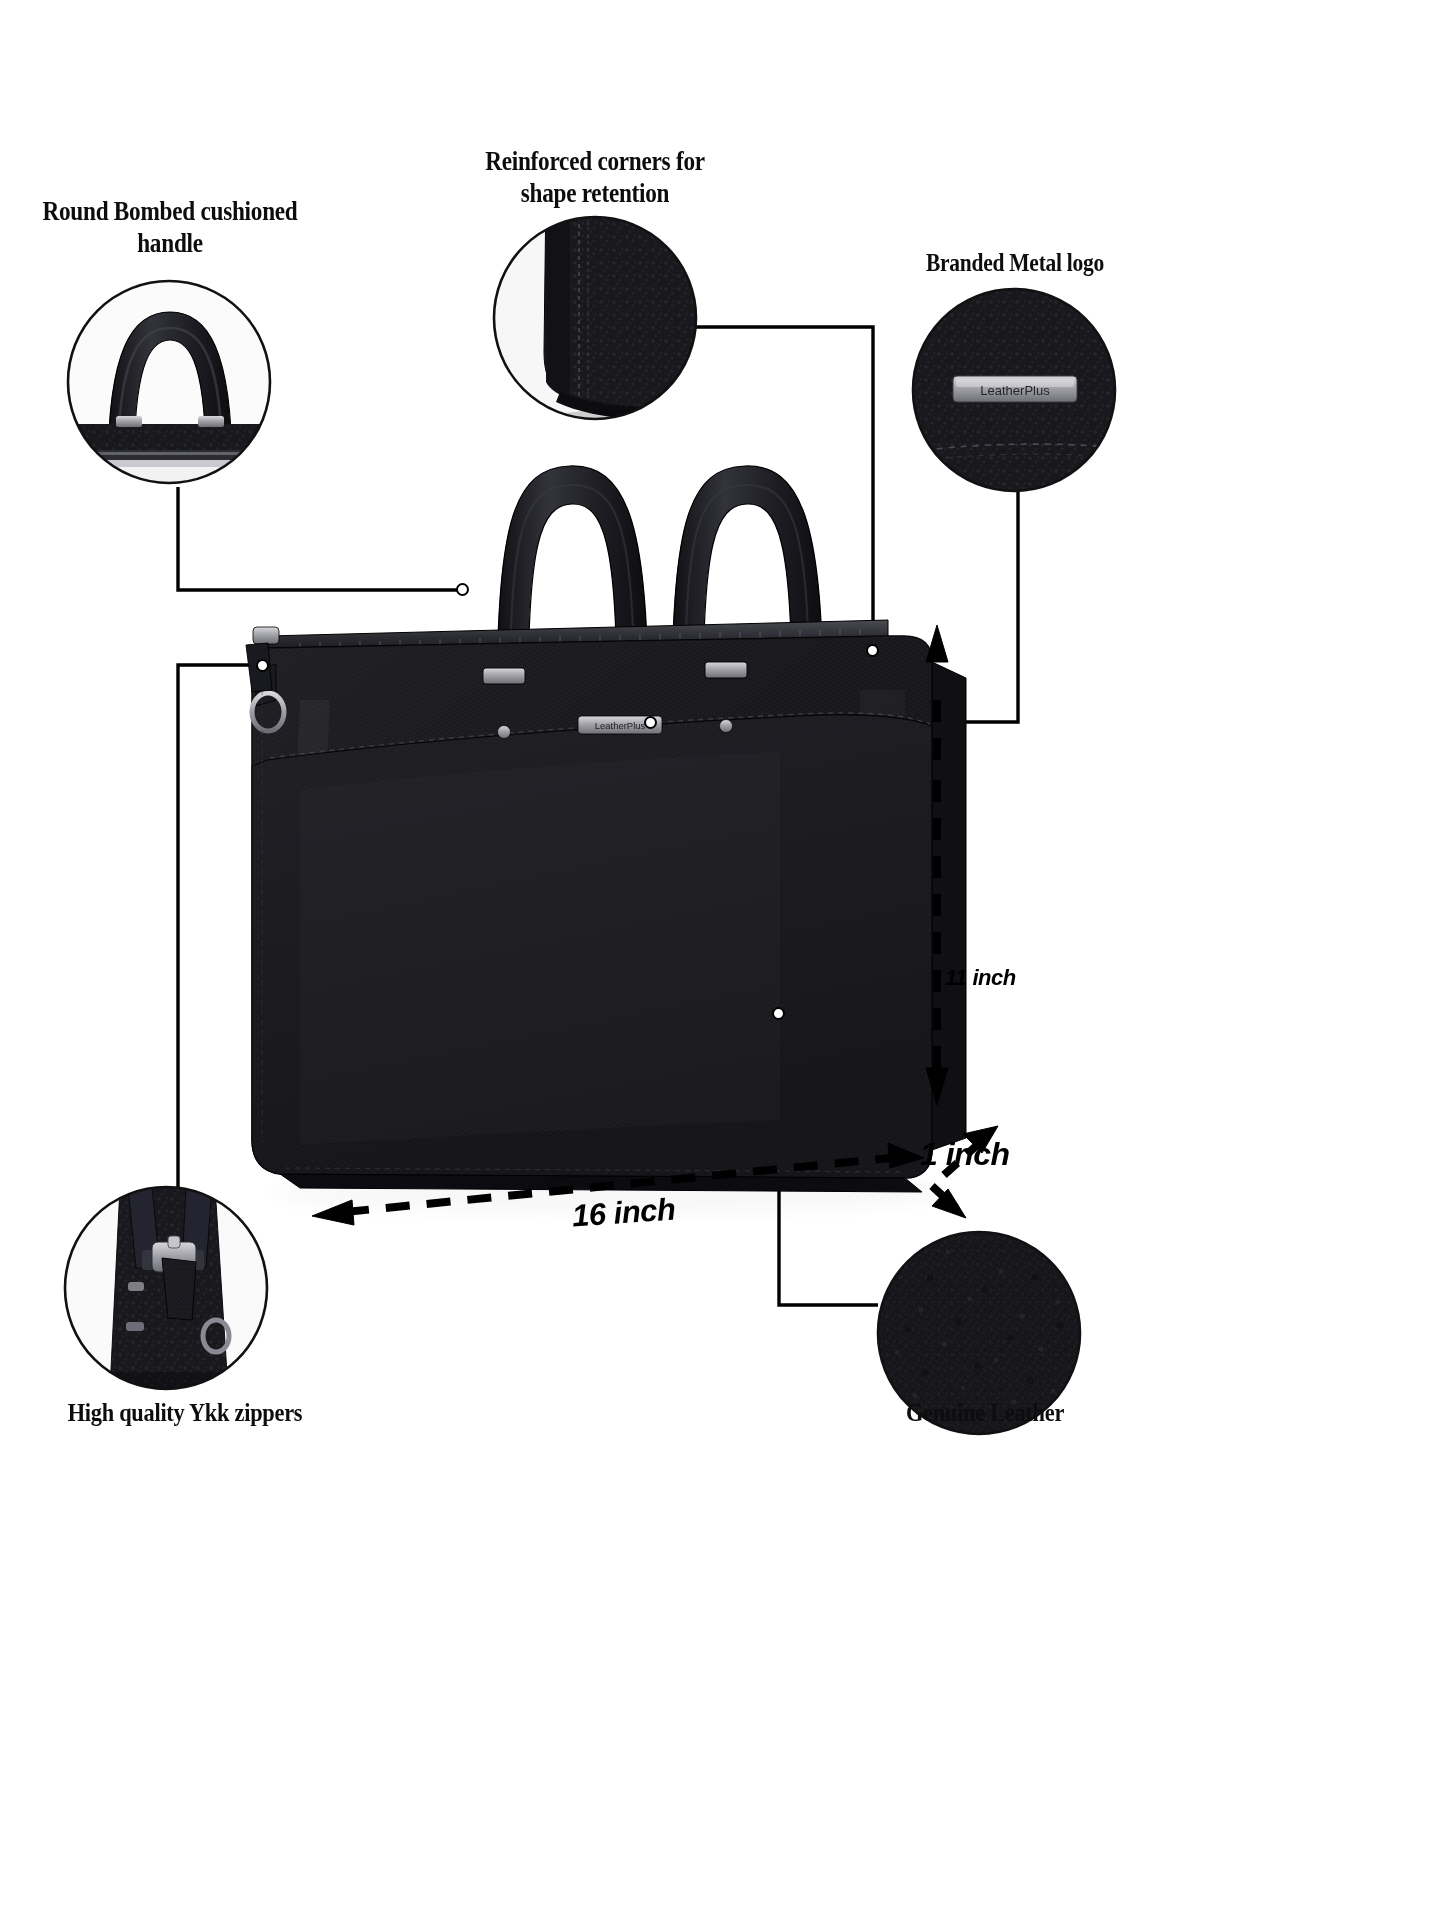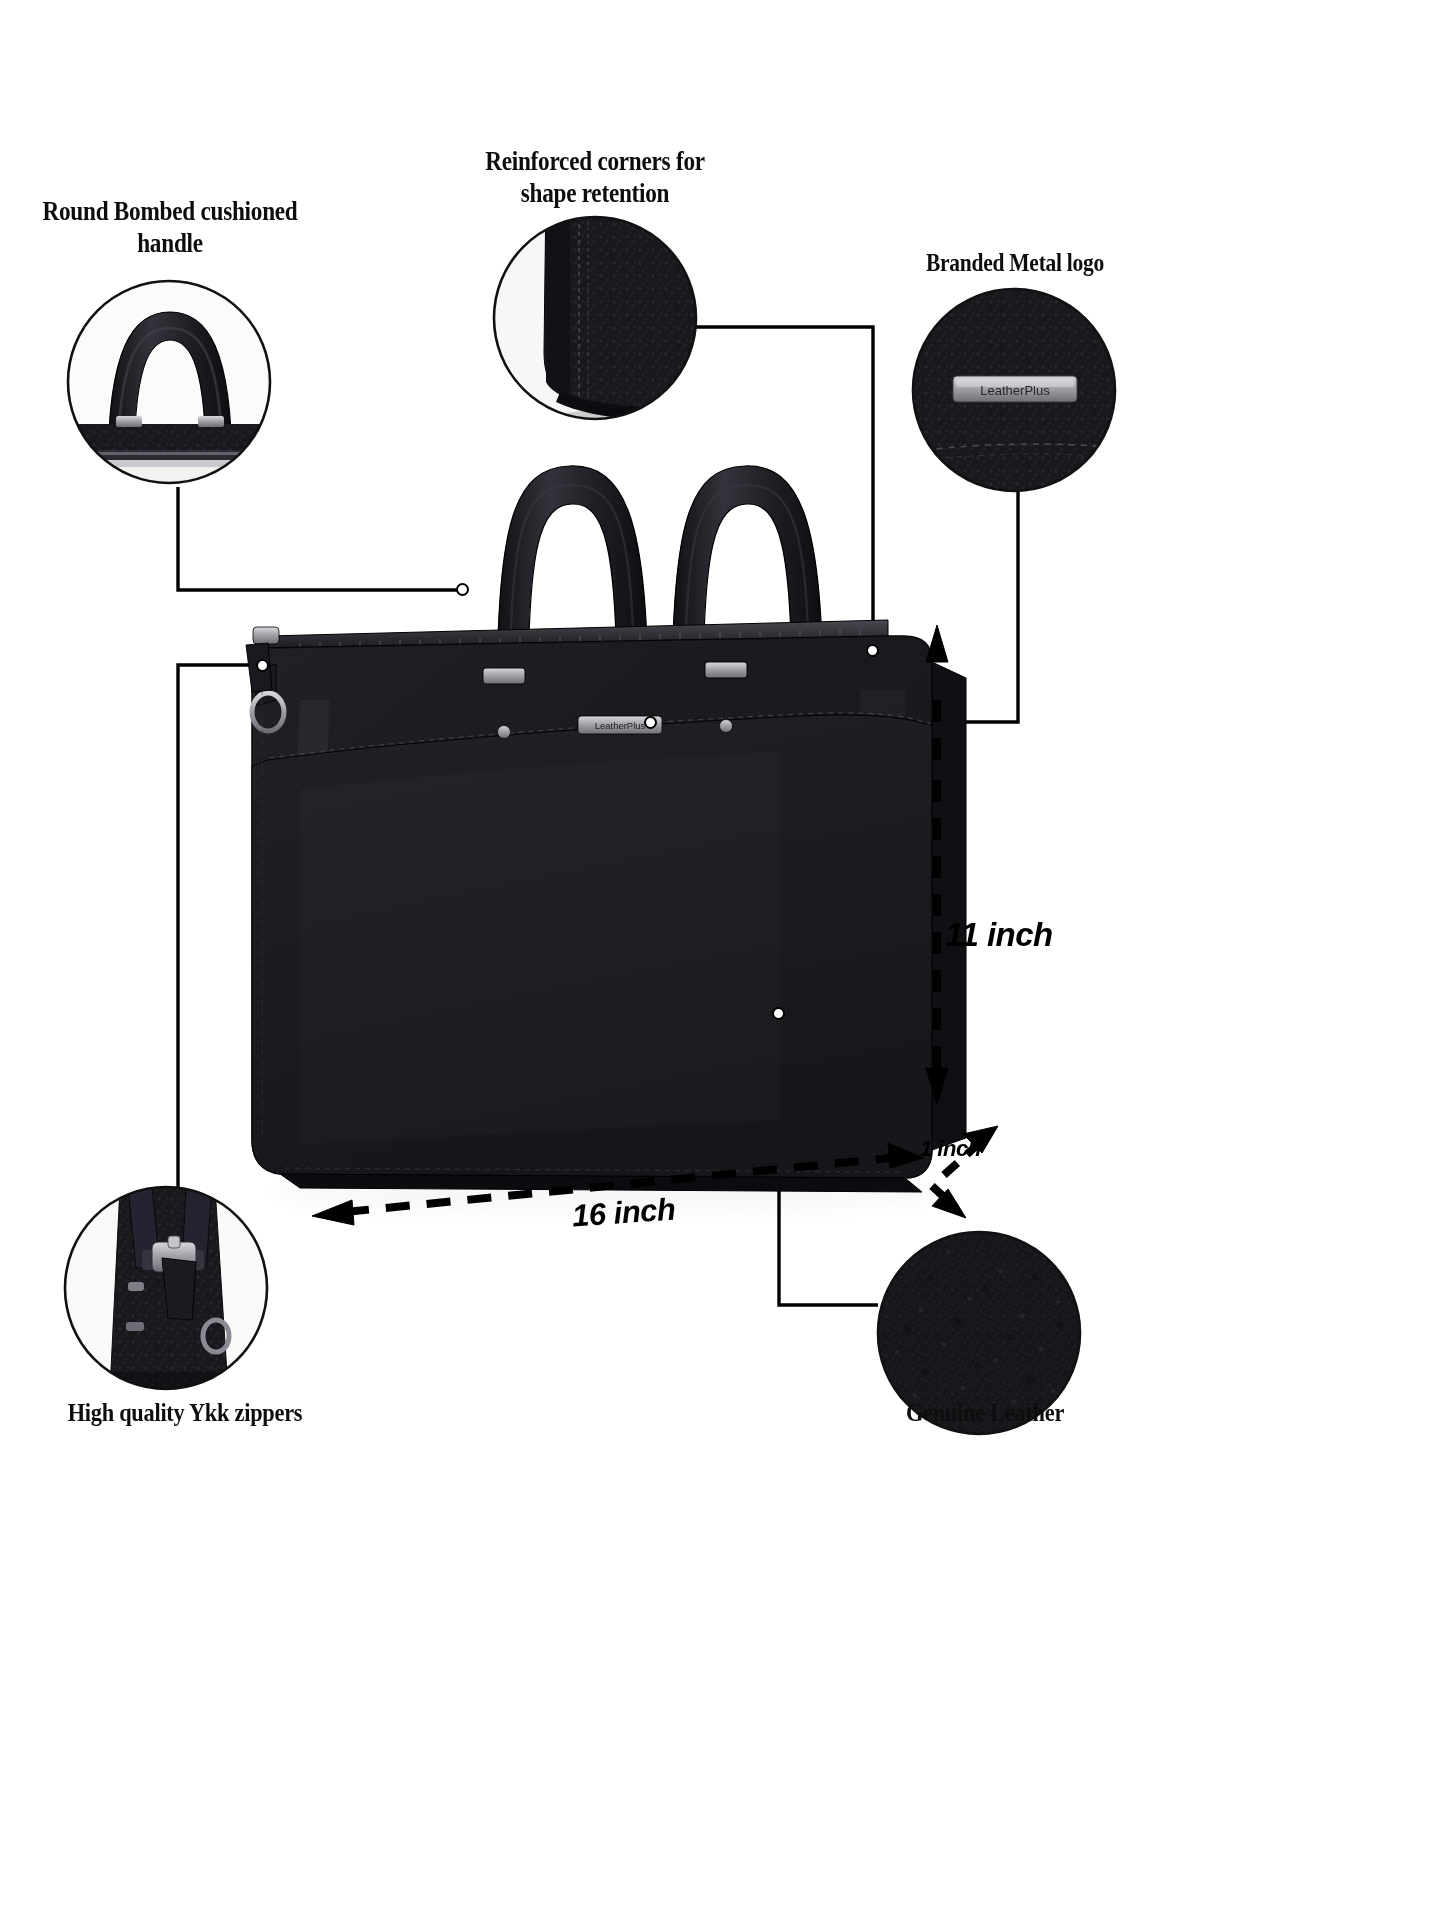--- a/index.html
+++ b/index.html
@@ -385,7 +385,7 @@
 
   <div class="callout-label" style="left:840px;top:1398px;width:290px;font-size:26px;">Genuine Leather</div>
 
-  <div class="dim-label" style="left:945px;top:916px;font-size:33px;">11 inch</div>
+  <div class="dim-label" style="left:945px;top:965px;font-size:22px;">11 inch</div>
 
   <div class="dim-label" style="left:572px;top:1195px;font-size:31px;transform:rotate(-4deg);">16 inch</div>
 

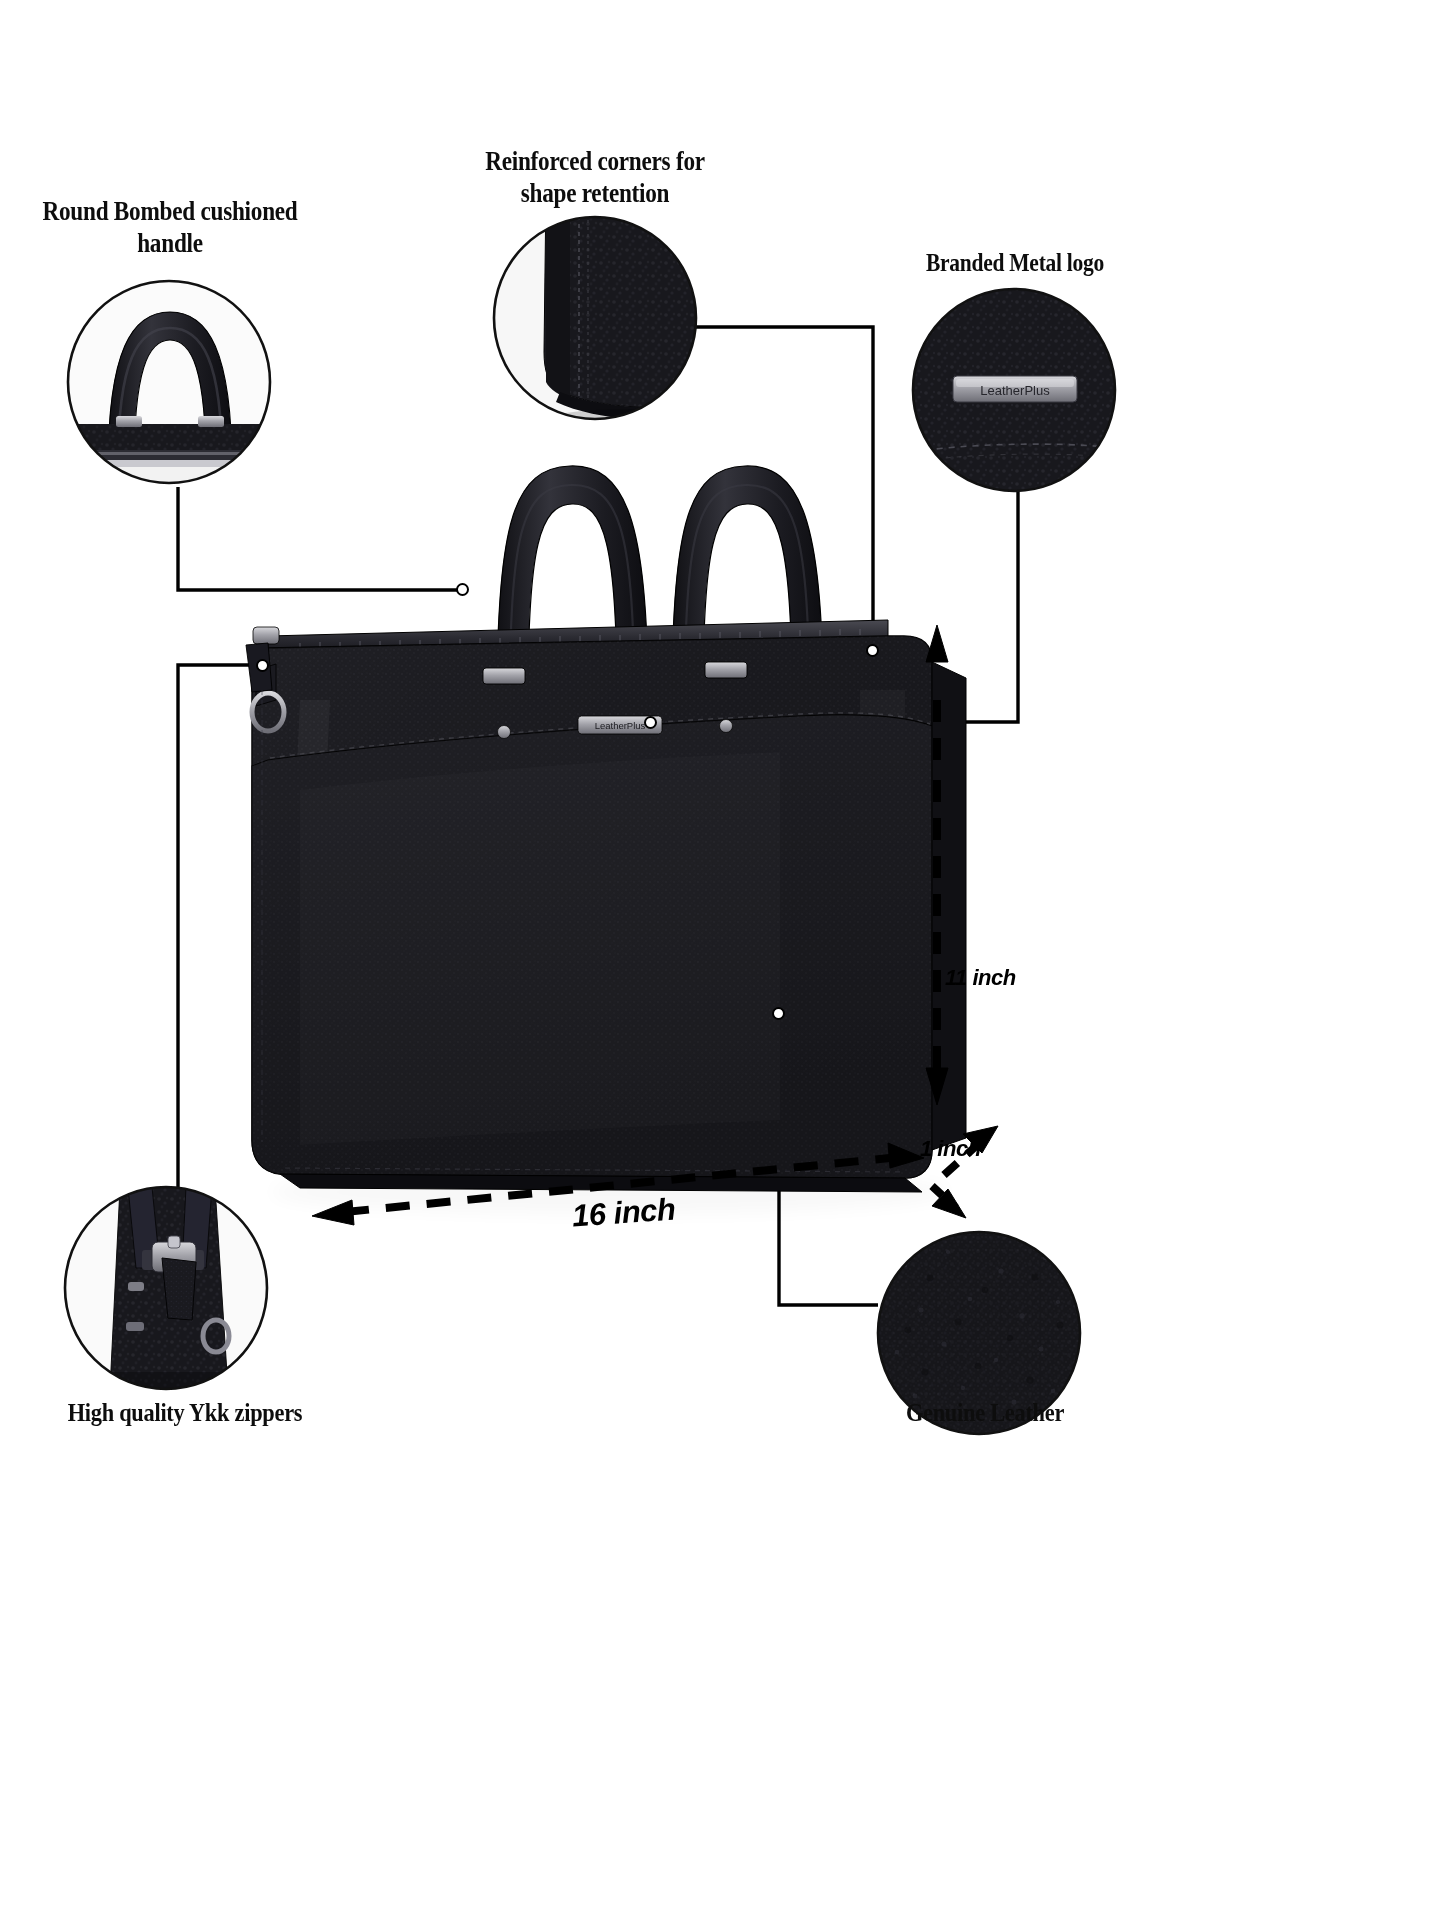--- a/index.html
+++ b/index.html
@@ -389,7 +389,7 @@
 
   <div class="dim-label" style="left:572px;top:1195px;font-size:31px;transform:rotate(-4deg);">16 inch</div>
 
-  <div class="dim-label" style="left:920px;top:1136px;font-size:22px;">1 inch</div>
+  <div class="dim-label" style="left:920px;top:1136px;font-size:32px;">1 inch</div>
 
   <div class="dot" style="left:456px;top:583px;"></div>
   <div class="dot" style="left:866px;top:644px;"></div>

